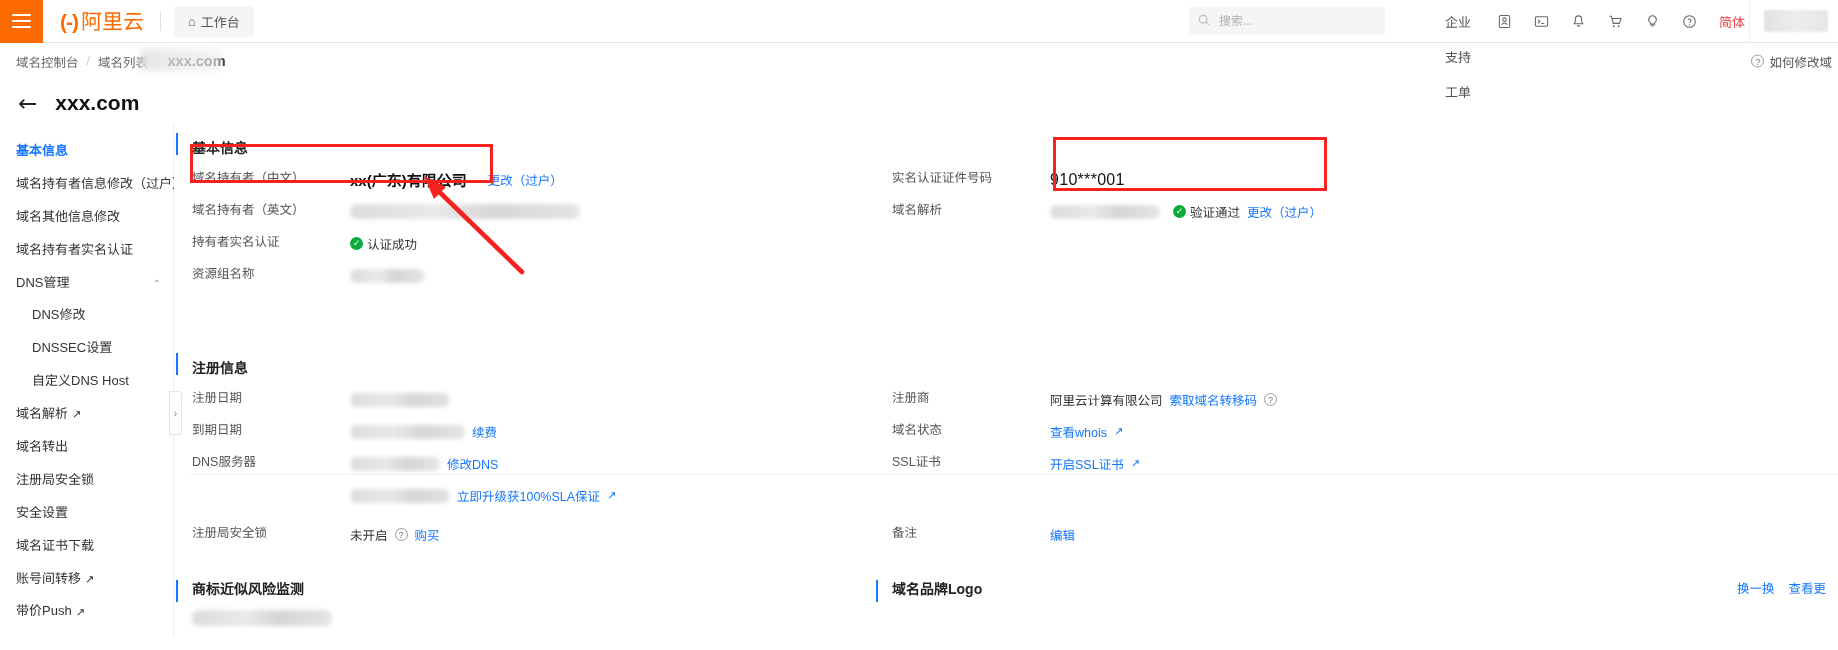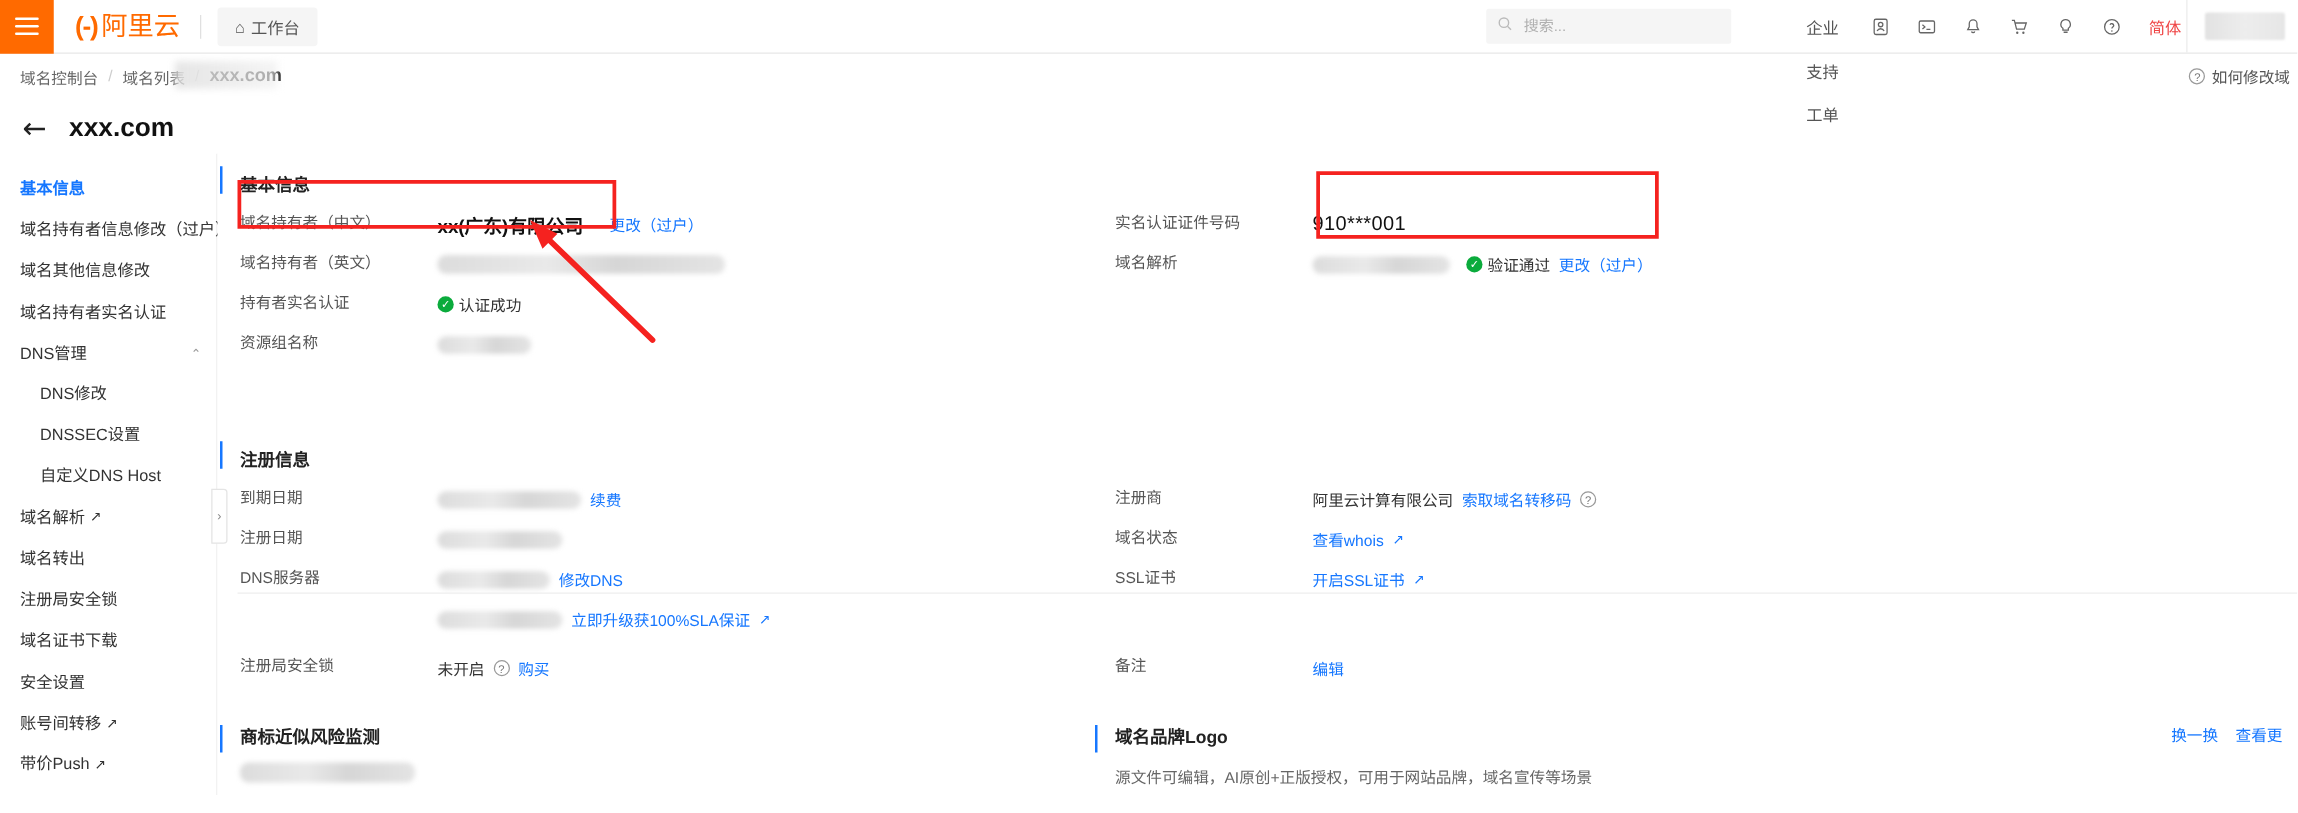--- a/index.html
+++ b/index.html
@@ -574,16 +574,16 @@
       <div class="grid2">
         <div class="col col-l">
           <div class="row">
+            <div class="lbl">注册日期</div>
+            <div class="val">
+              <span class="blur-val" style="width:100px;height:14px"></span>
+            </div>
+          </div>
+          <div class="row">
             <div class="lbl">到期日期</div>
             <div class="val">
               <span class="blur-val" style="width:115px;height:14px"></span>
               <a class="lnk">续费</a>
-            </div>
-          </div>
-          <div class="row">
-            <div class="lbl">注册日期</div>
-            <div class="val">
-              <span class="blur-val" style="width:100px;height:14px"></span>
             </div>
           </div>
           <div class="row">

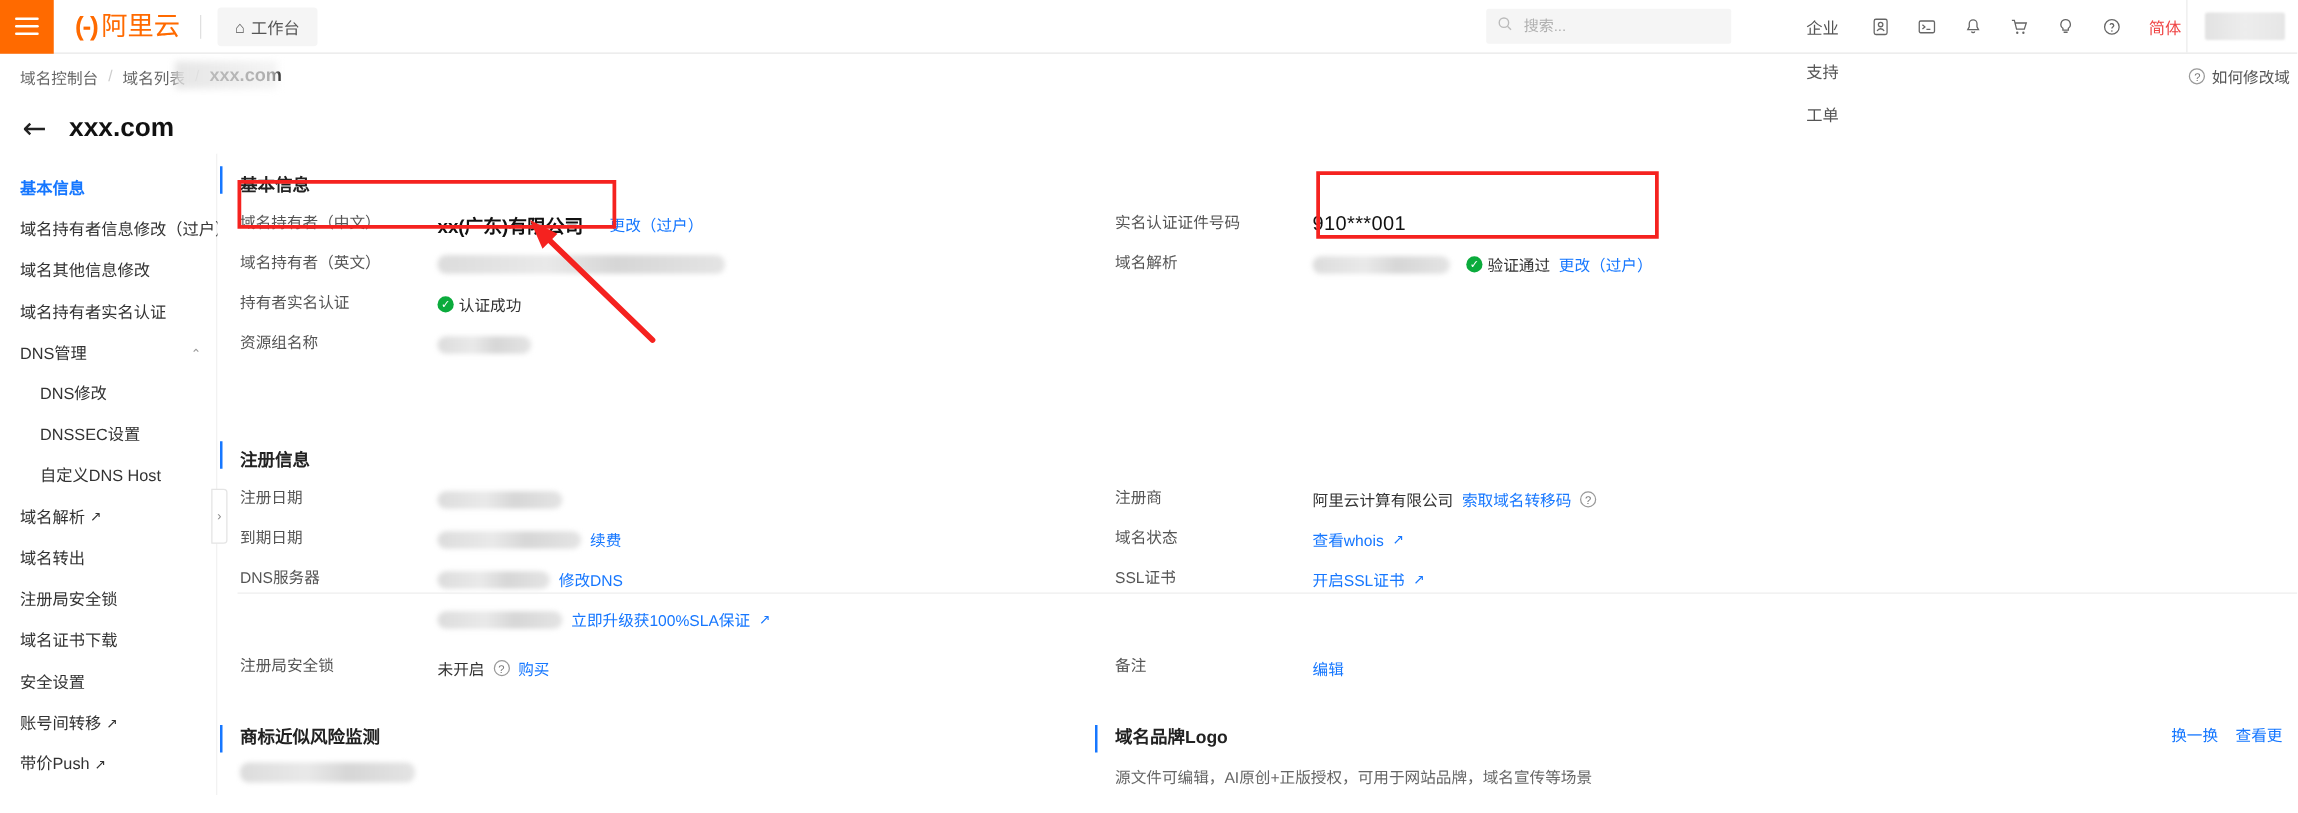--- a/index.html
+++ b/index.html
@@ -483,10 +483,10 @@
       <span>注册局安全锁</span>
     </div>
     <div class="side-item">
+      <span>安全设置</span>
+    </div>
+    <div class="side-item">
       <span>域名证书下载</span>
-    </div>
-    <div class="side-item">
-      <span>安全设置</span>
     </div>
     <div class="side-item">
       <span>账号间转移</span>

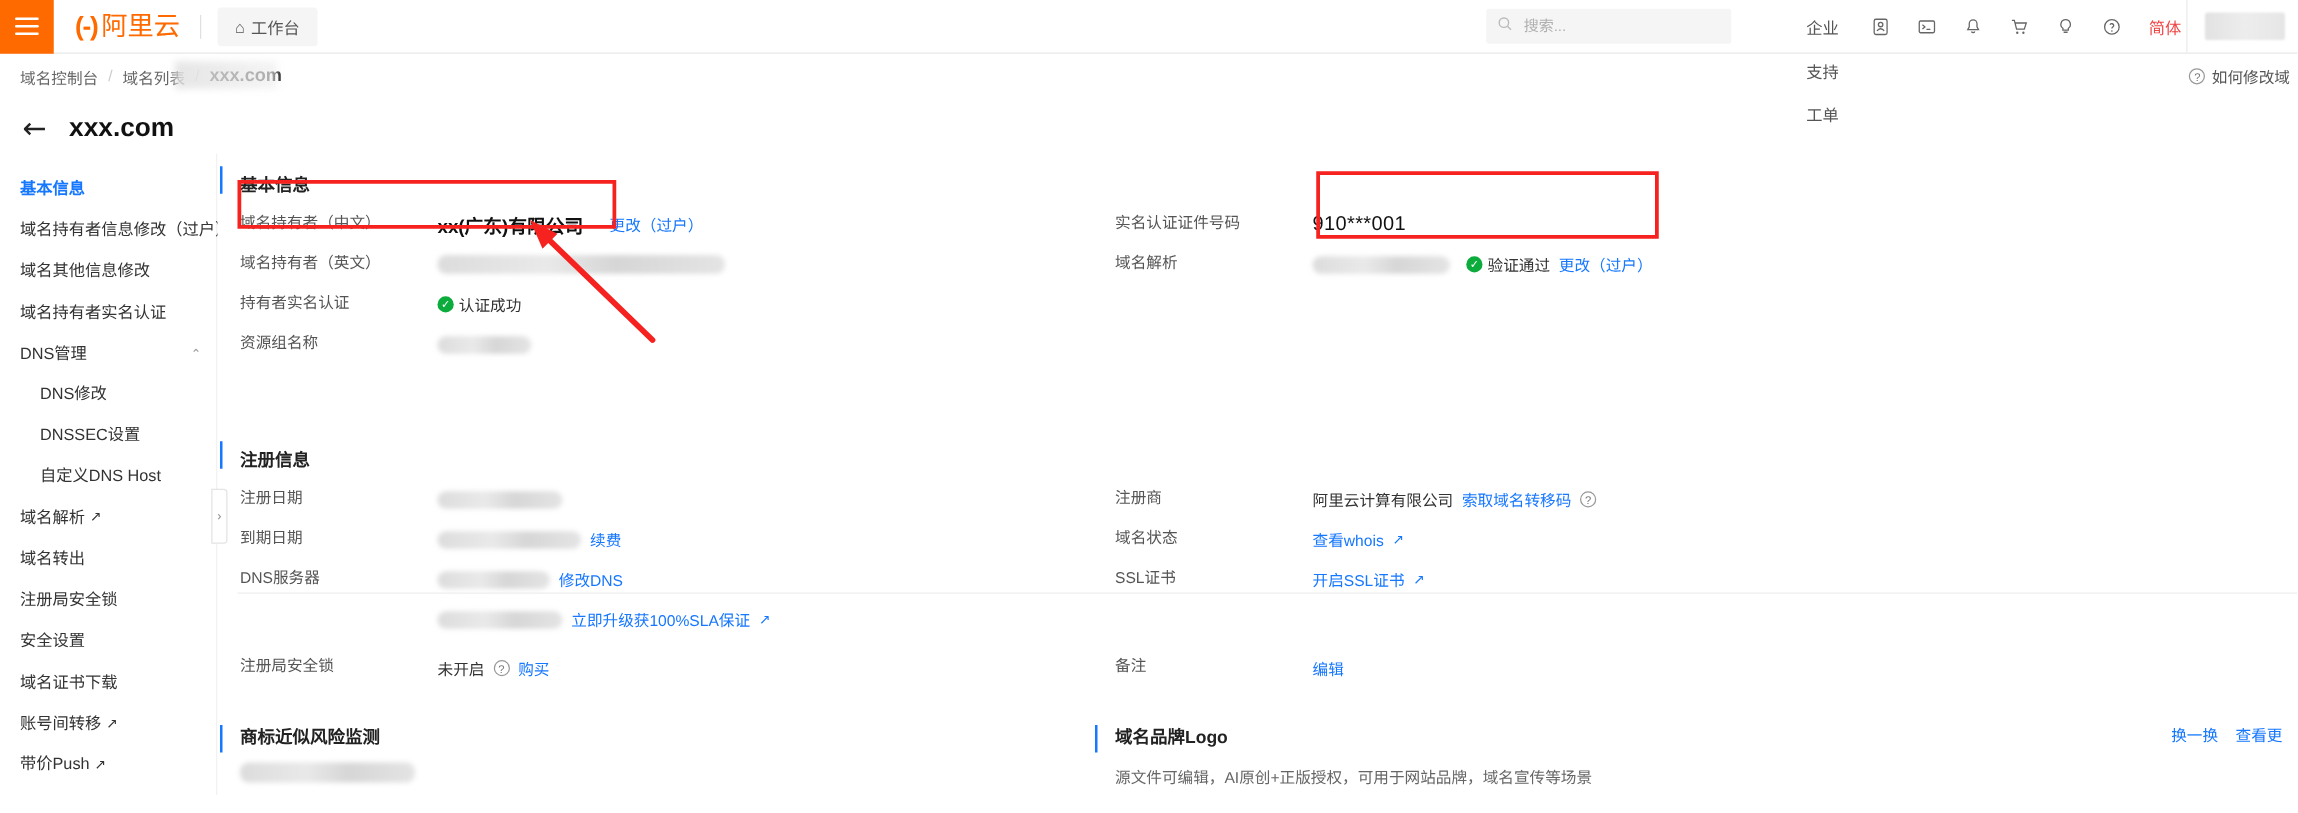--- a/index.html
+++ b/index.html
@@ -658,7 +658,6 @@
 
         <div class="col col-r">
           <div class="card-head" style="padding-top:8px">域名品牌Logo</div>
-          <div class="bottom-sub" style="margin-top:3px">源文件可编辑，AI原创+正版授权，可用于网站品牌，域名宣传等场景</div>
           <div class="logo-actions" style="top:8px">
             <a class="lnk">换一换</a>
             <a class="lnk">查看更</a>

